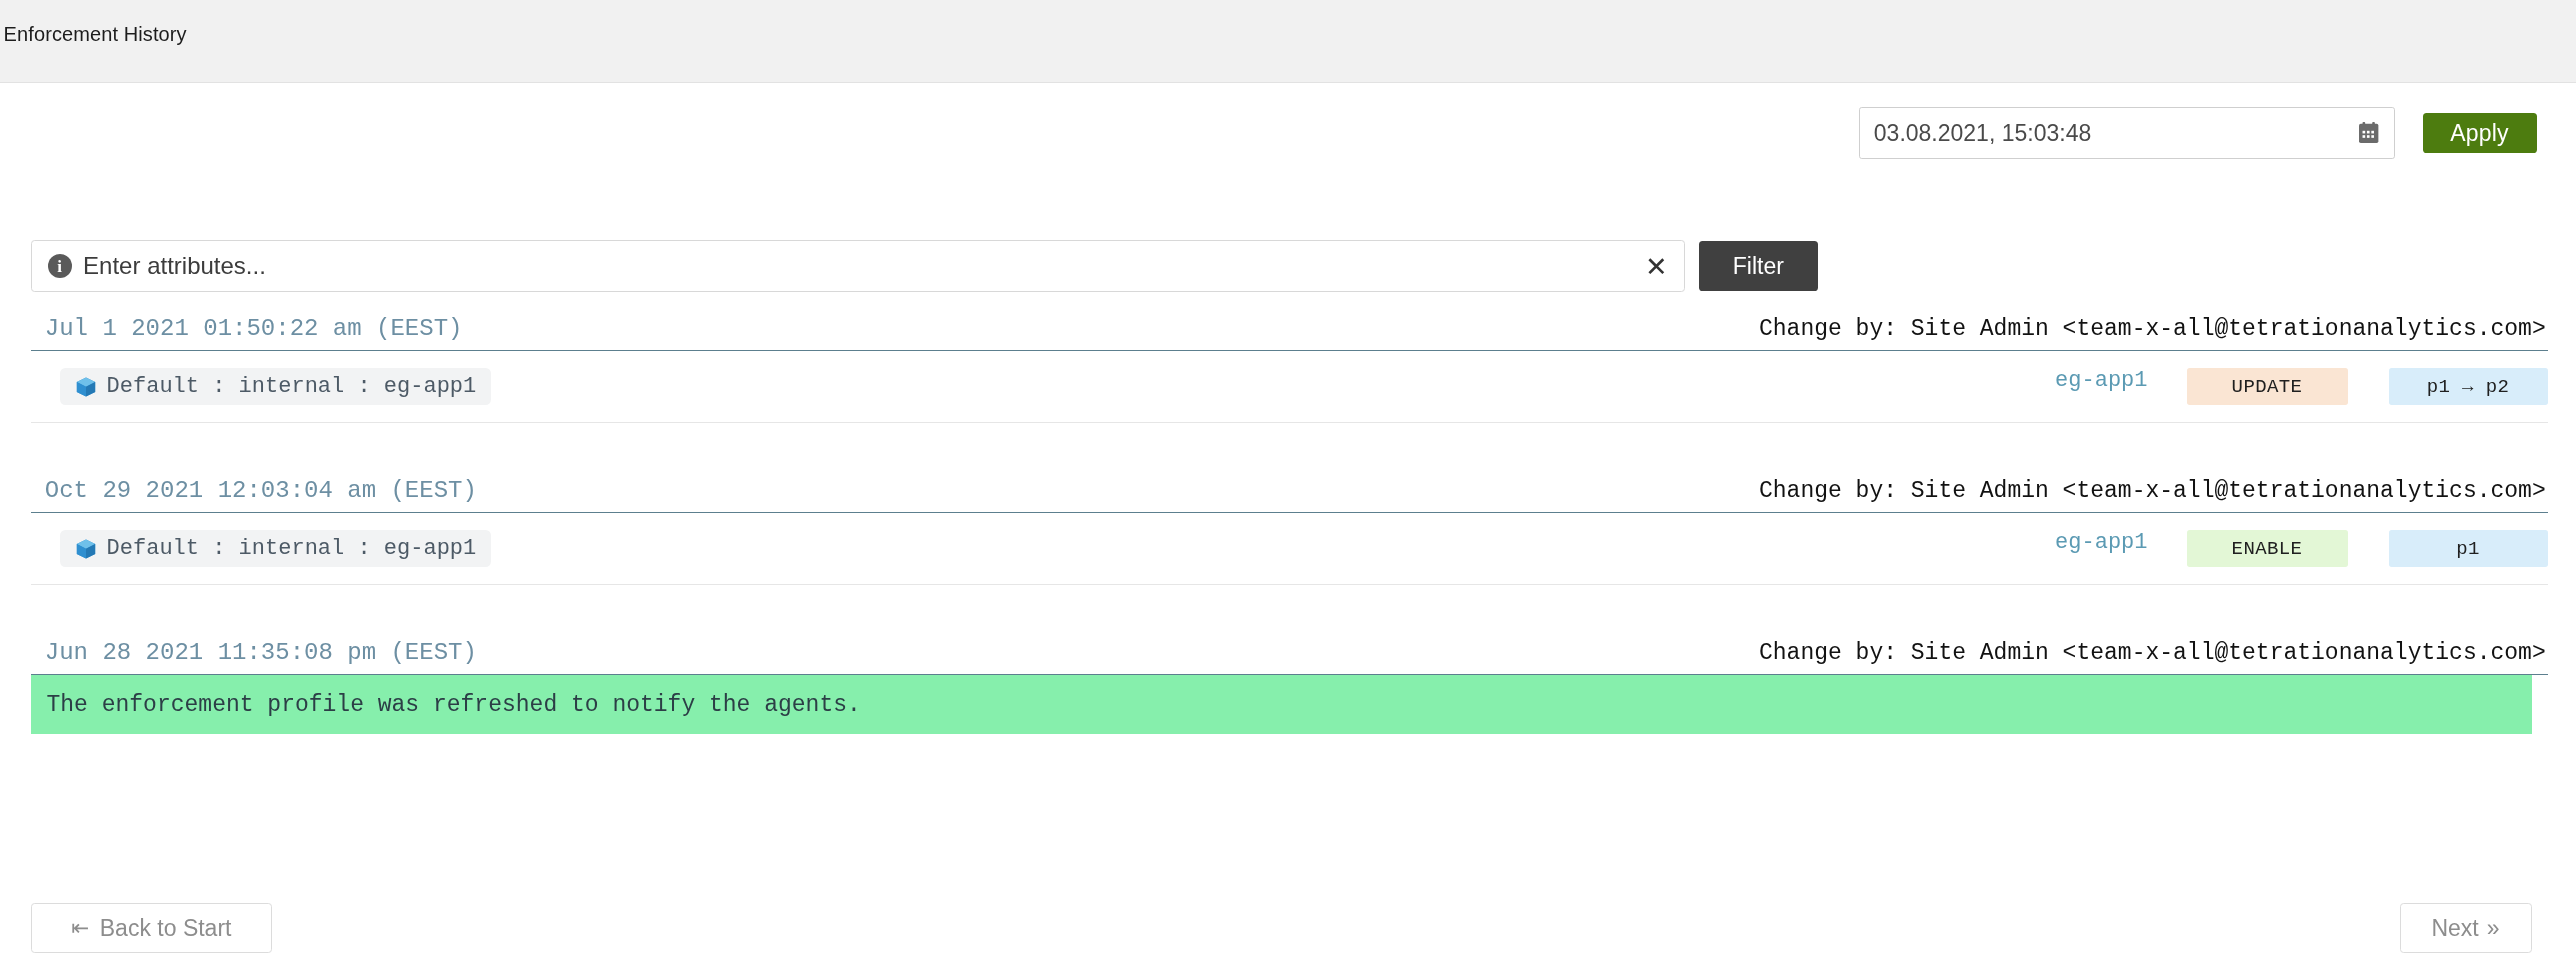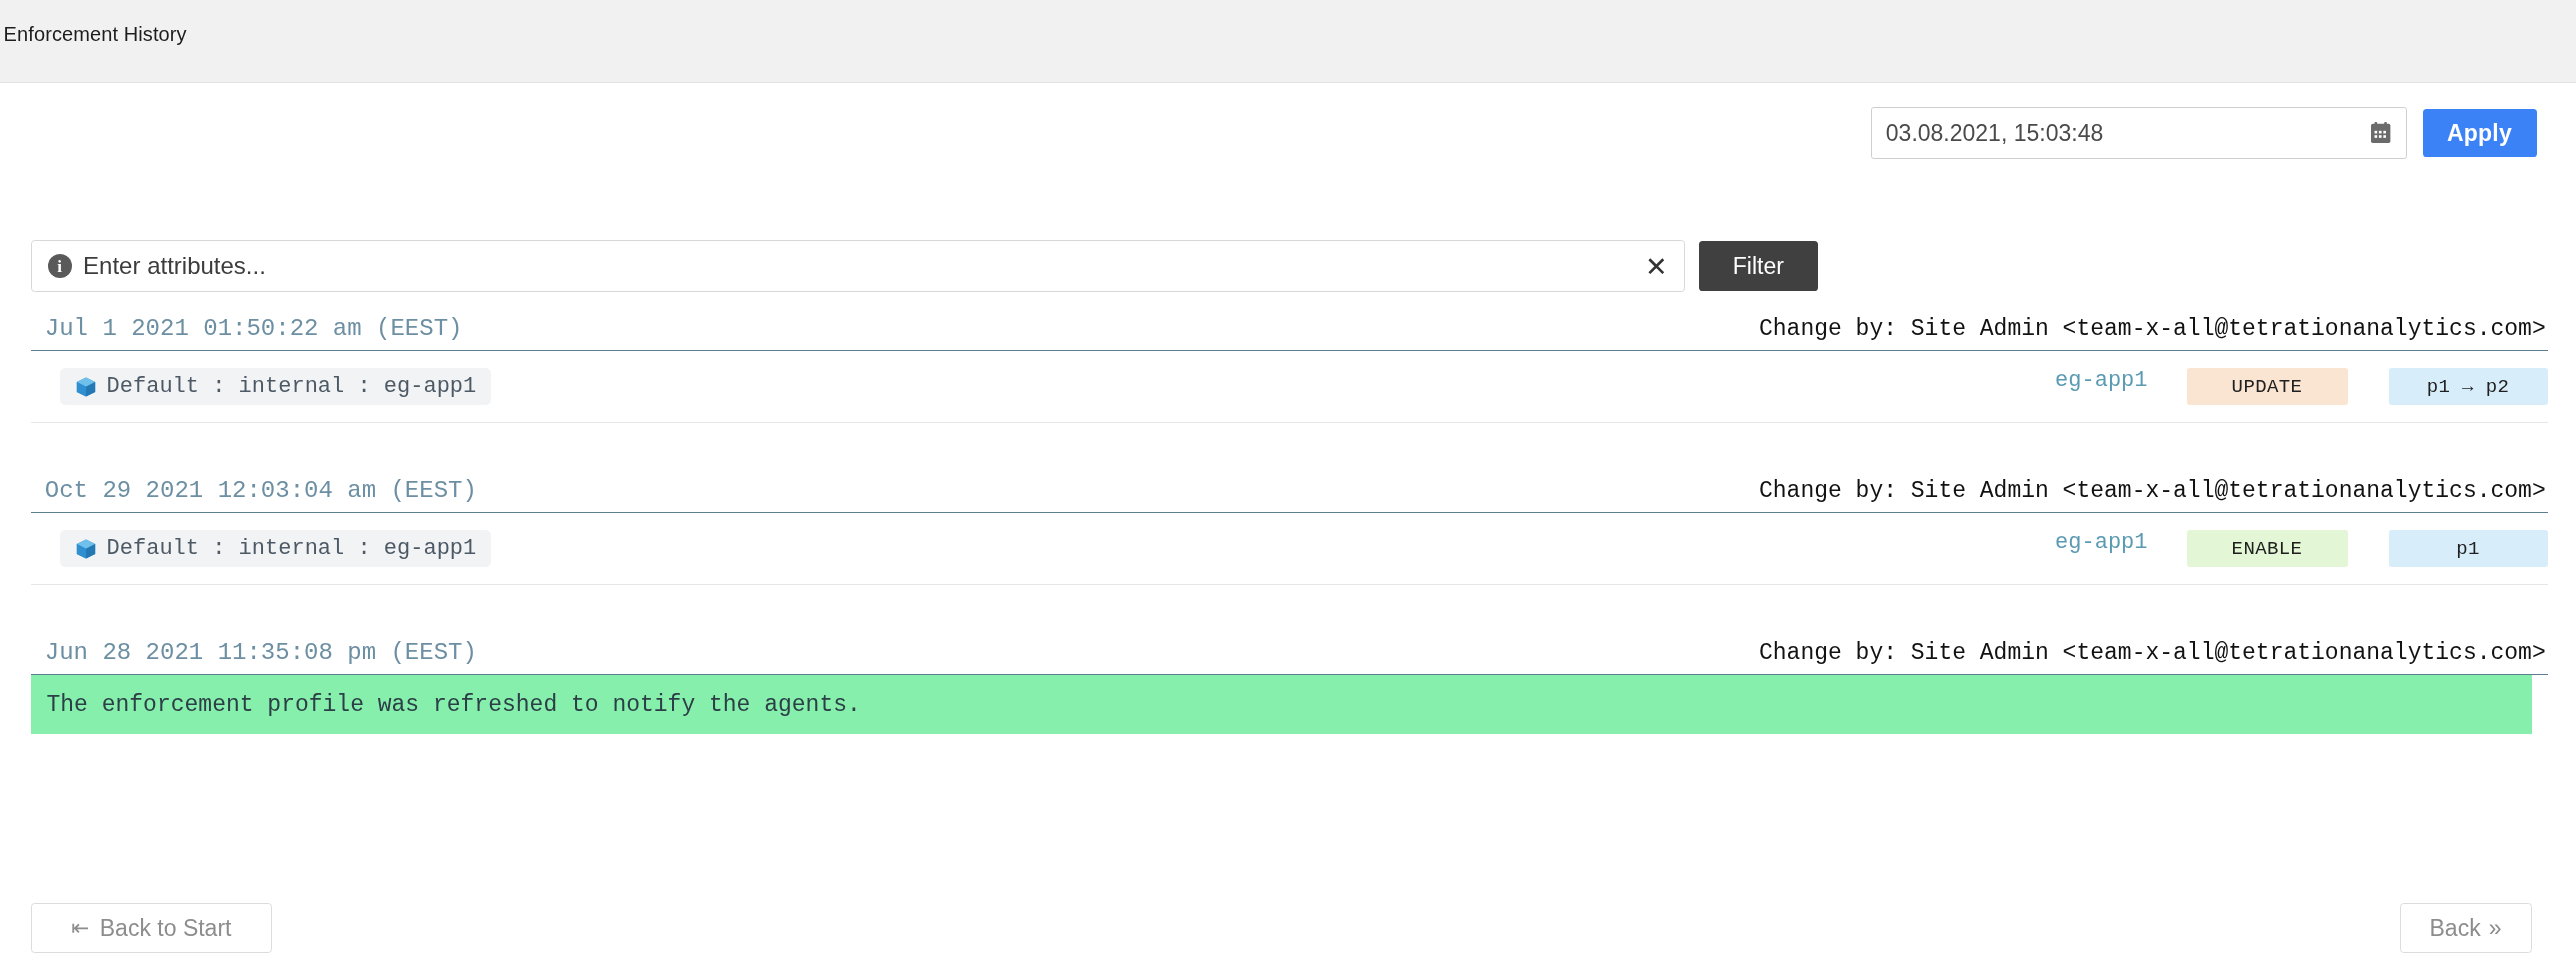--- a/index.html
+++ b/index.html
@@ -54,7 +54,7 @@
     top: 24px;
     display: flex;
     align-items: center;
-    gap: 16px;
+    gap: 28px;
   }
   .date-input {
     width: 536px;

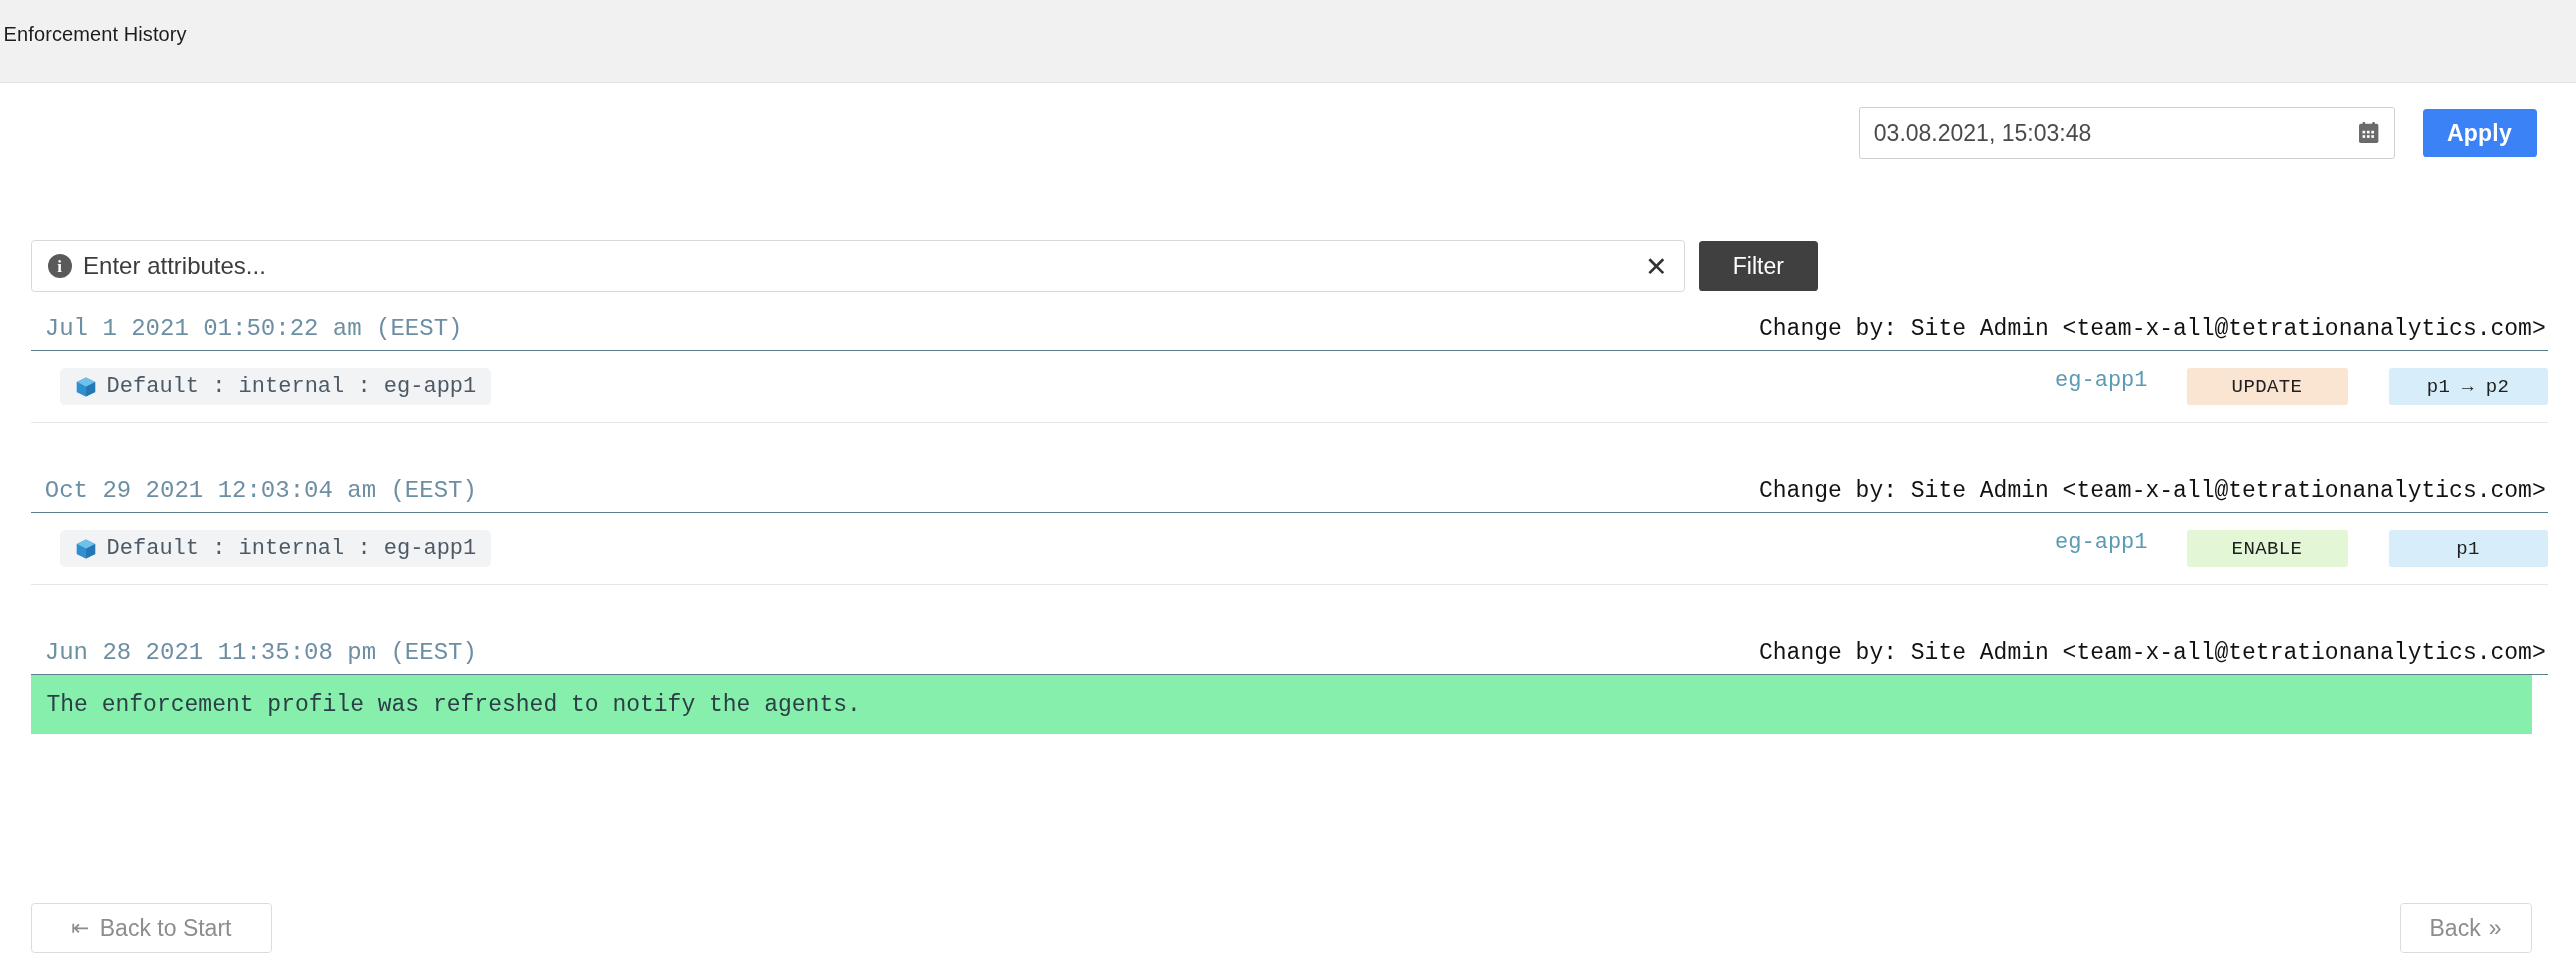--- a/index.html
+++ b/index.html
@@ -84,9 +84,9 @@
   }
   .apply-btn {
     width: 114px;
-    height: 48px;
+    height: 40px;
     border-radius: 3.6px;
-    background: #3b82f6;
+    background: #4d7c0f;
     color: #ffffff;
     font-size: 23px;
     display: flex;
@@ -96,7 +96,6 @@
     cursor: pointer;
     font-family: inherit;
     letter-spacing: 0.2px;
-    font-weight: bold;
   }
 
   .filter-row {

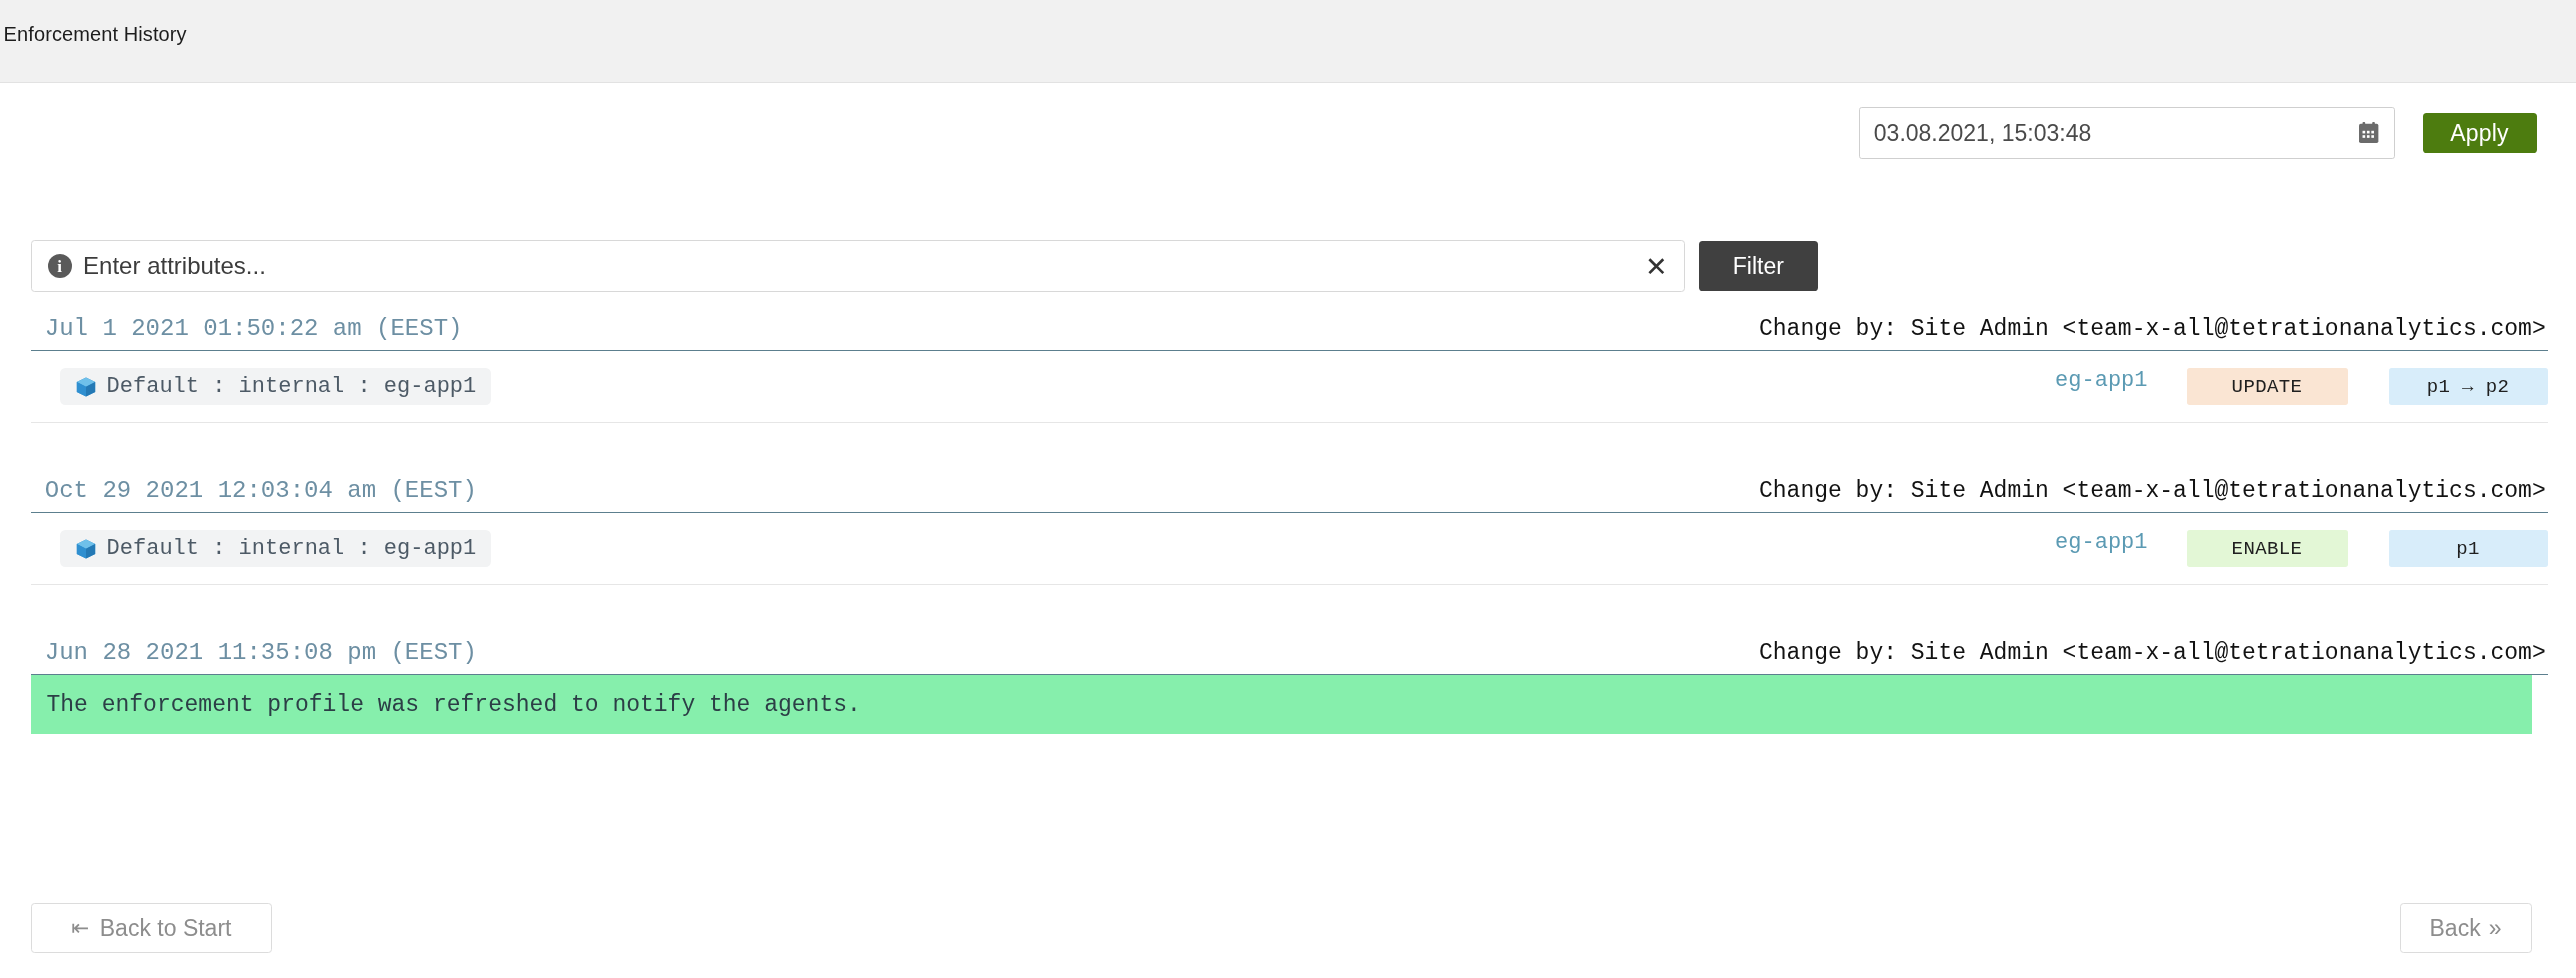--- a/index.html
+++ b/index.html
@@ -413,7 +413,7 @@
       <span>Back to Start</span>
     </button>
     <button class="nav-btn btn-next">
-      <span>Back</span>
+      <span>Next</span>
       <span class="nav-glyph-right">»</span>
     </button>
   </div>

